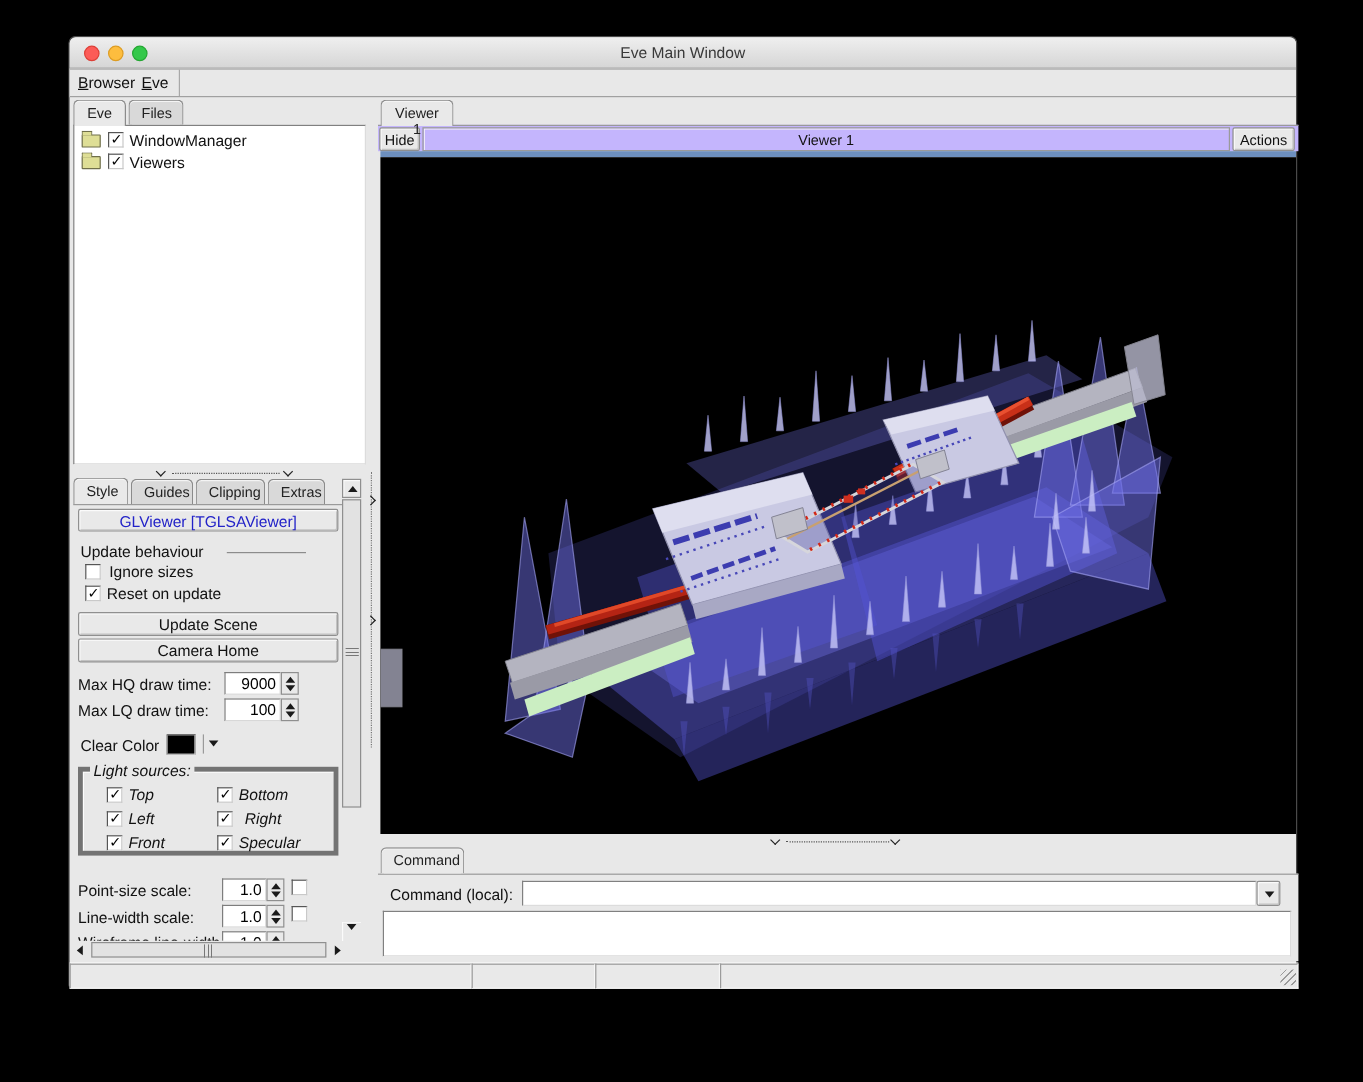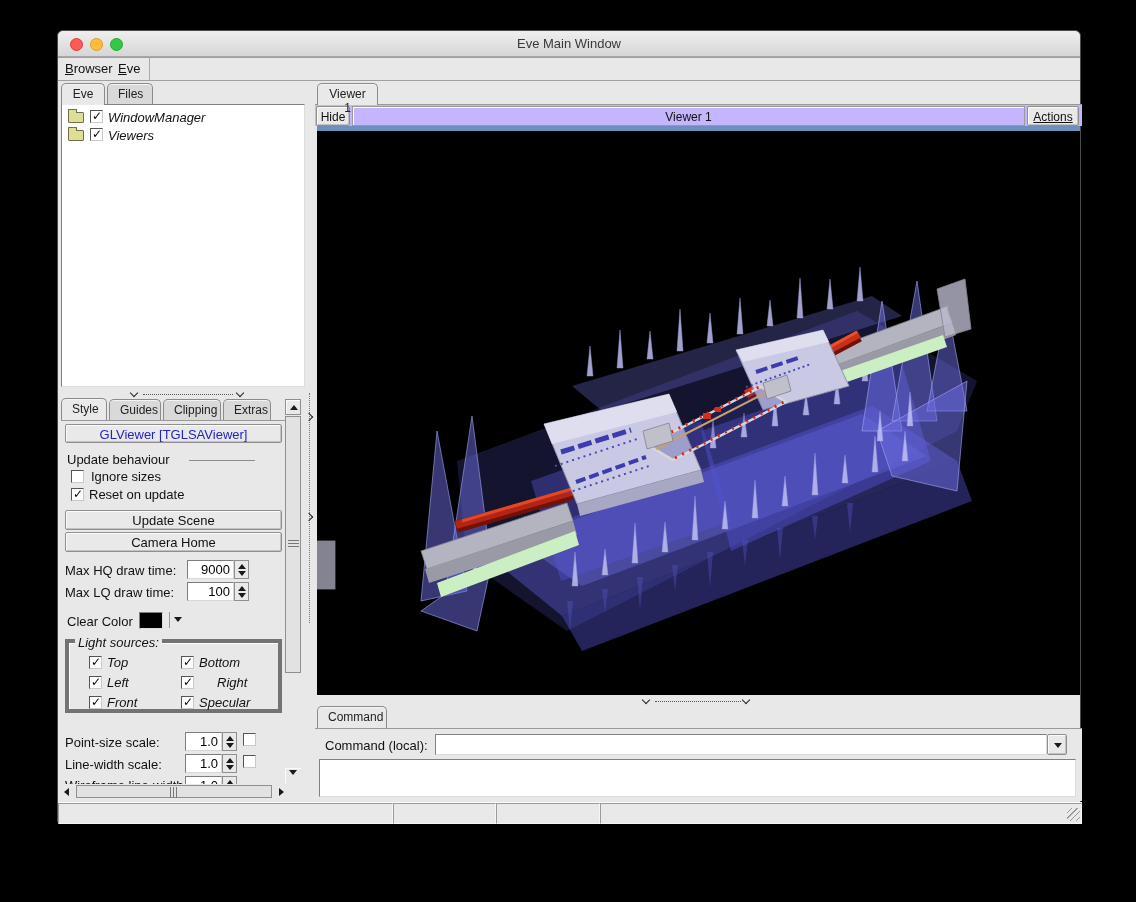--- a/index.html
+++ b/index.html
@@ -86,7 +86,7 @@
   <div class="tab active" style="left:3px;top:52px;width:44px;">Eve</div>
   <div class="tab" style="left:49px;top:52px;width:46px;">Files</div>
 
-  <div class="sunken" style="position:absolute;left:3px;top:73px;width:244px;height:283px;font-style:italic;">
+  <div class="sunken" style="position:absolute;left:3px;top:73px;width:244px;height:283px;">
     <div style="position:relative;height:18px;margin:4px 0 0 4px;">
       <span class="folder" style="left:2px;top:3px;"></span>
       <span class="cb checked" style="left:24px;top:1px;"></span>

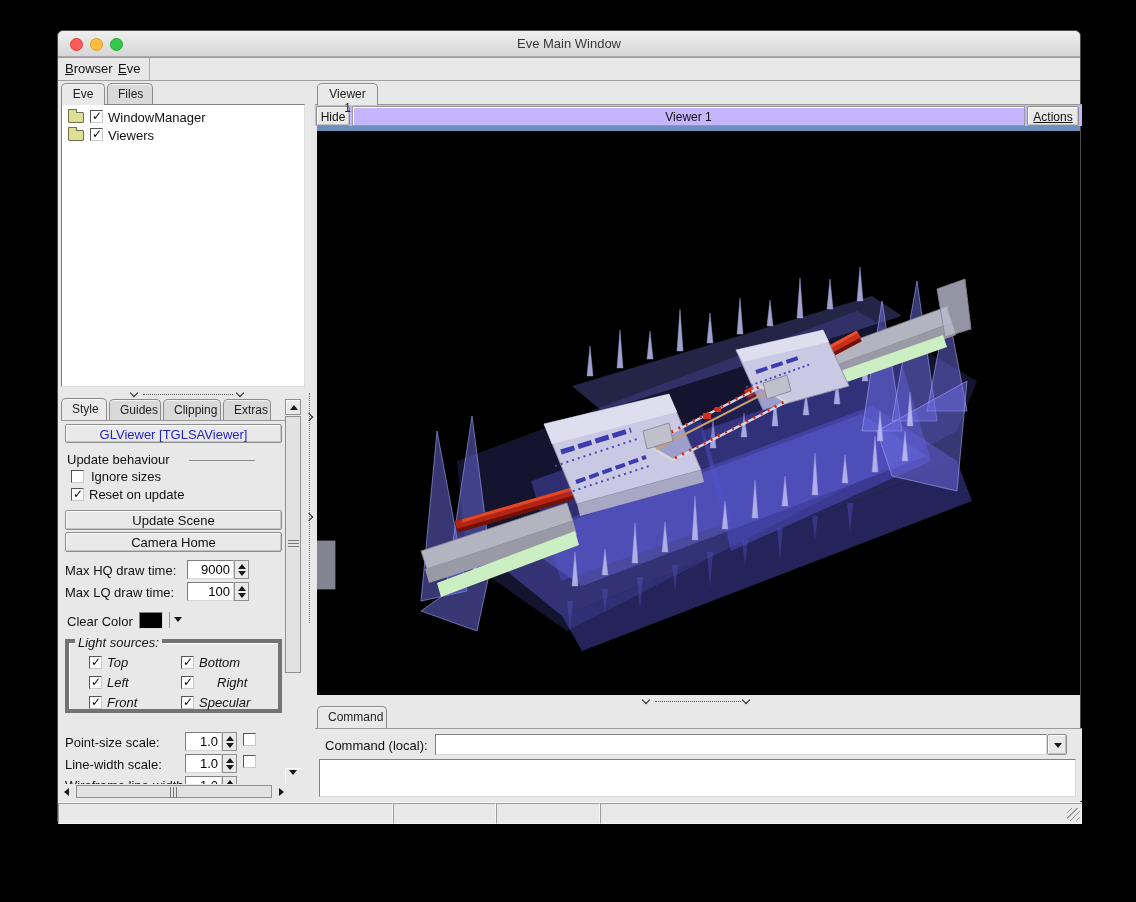--- a/index.html
+++ b/index.html
@@ -219,7 +219,7 @@
   <div style="position:absolute;left:257px;top:73px;width:767px;height:22px;border-top:1px solid #9a9a9a;background:#c4b5fd;">
     <div class="btn" style="left:1px;top:1px;width:34px;height:20px;padding-top:3px;font-size:12px;">Hide</div>
     <div style="position:absolute;left:37px;top:1px;width:673px;height:20px;border:1px solid #9a9a9a;box-shadow:inset 1px 1px 0 #f8f8f8;text-align:center;font-size:12px;padding-top:3px;color:#111;">Viewer 1</div>
-    <div class="btn" style="left:712px;top:1px;width:52px;height:20px;padding-top:3px;font-size:12px;text-decoration:underline;">Actions</div>
+    <div class="btn" style="left:712px;top:1px;width:52px;height:20px;padding-top:3px;font-size:12px;">Actions</div>
   </div>
   <div id="viewer-highlight" style="position: absolute; left: 259px; top: 95px; width: 763px; height: 5px; background: rgb(109, 143, 190);"></div>
 

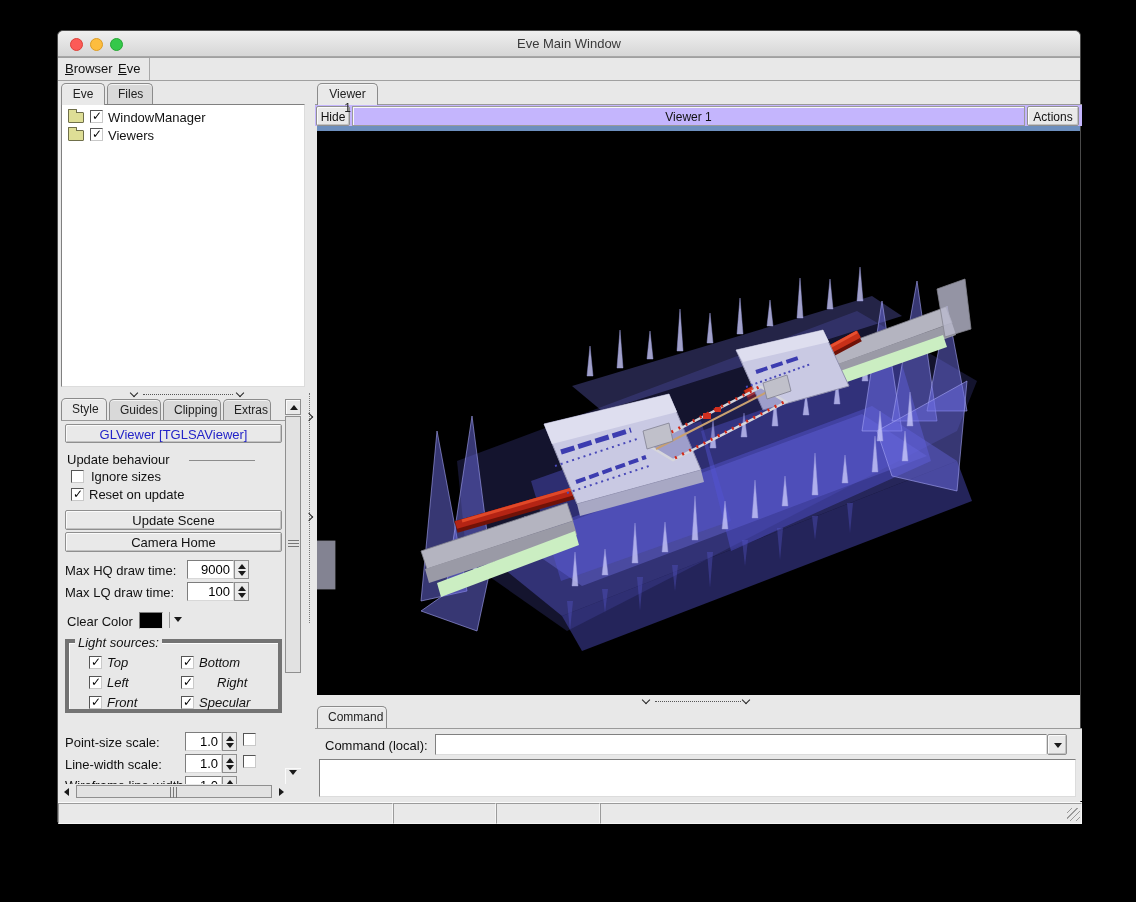--- a/index.html
+++ b/index.html
@@ -155,7 +155,7 @@
       <span class="cb checked" style="left:20px;top:33px;"></span>
       <span class="lbl" style="left:38px;top:32px;text-align:right;">Left</span>
       <span class="cb checked" style="left:112px;top:33px;"></span>
-      <span class="lbl" style="left:148px;top:32px;">Right</span>
+      <span class="lbl" style="left:135px;top:32px;">Right</span>
       <span class="cb checked" style="left:20px;top:53px;"></span>
       <span class="lbl" style="left:38px;top:52px;">Front</span>
       <span class="cb checked" style="left:112px;top:53px;"></span>

